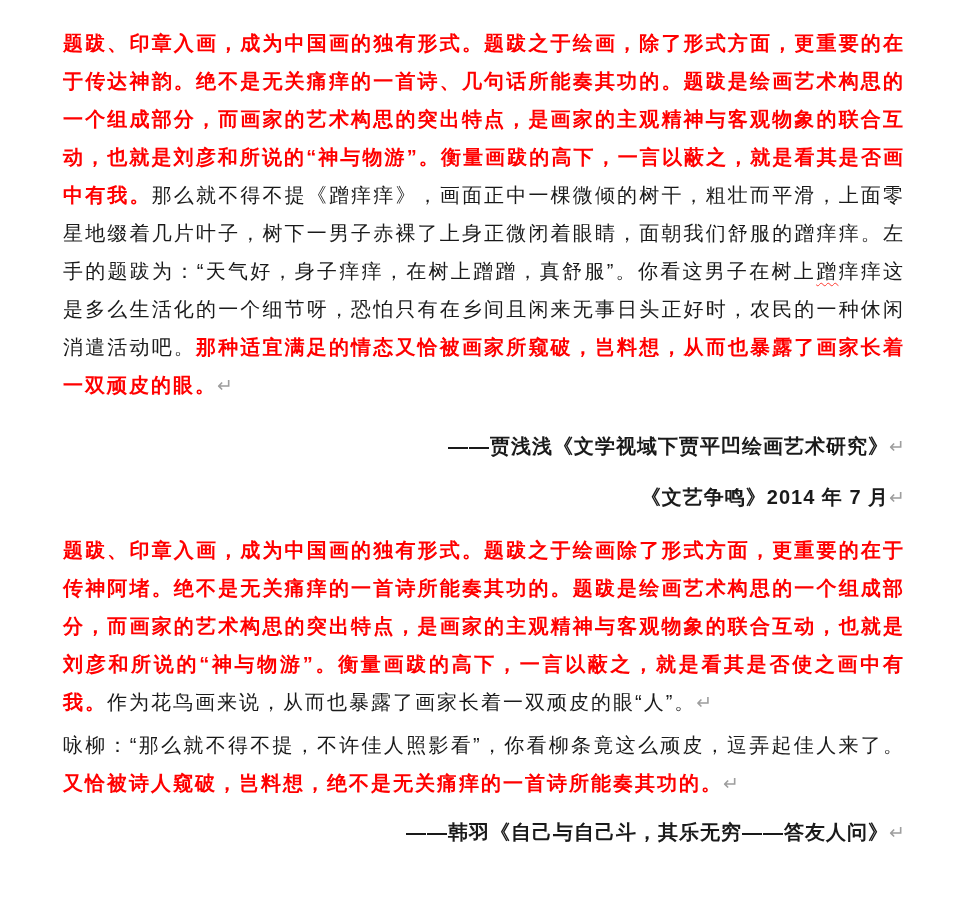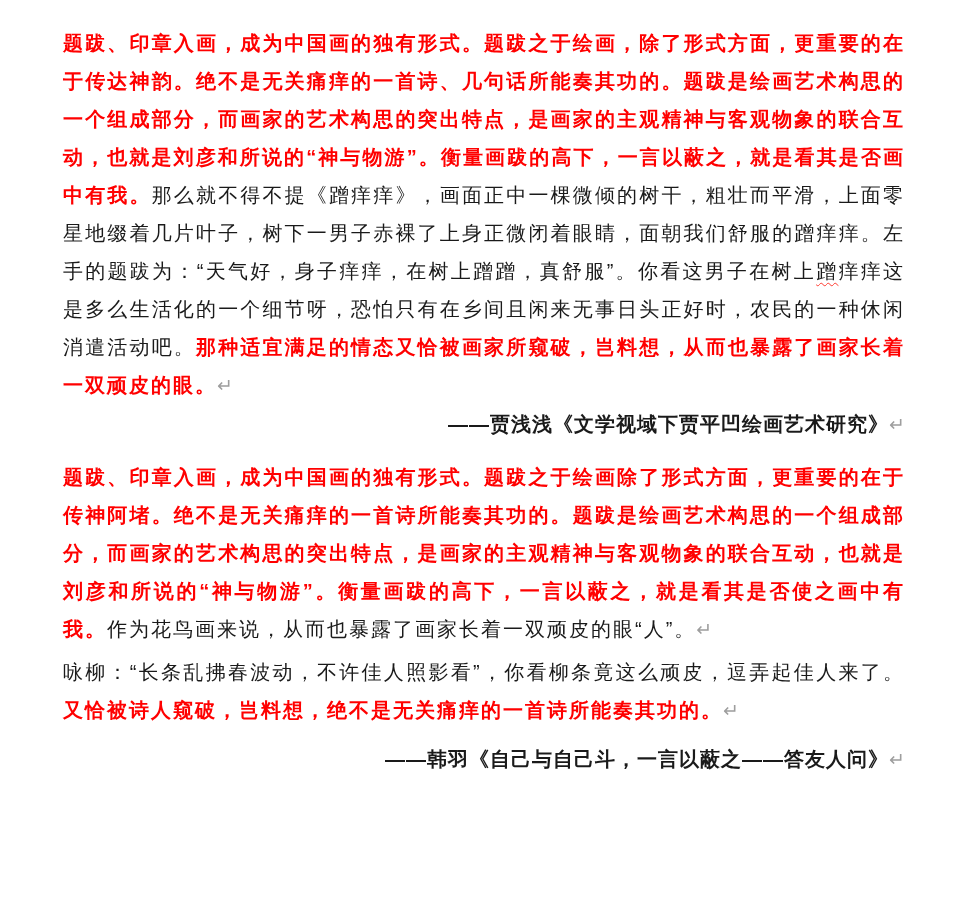--- a/index.html
+++ b/index.html
@@ -62,7 +62,7 @@
     font-weight: bold;
     white-space: nowrap;
   }
-  .attr1 { margin-top: 0; }
+  .attr1 { margin-top: 22px; }
   .attr2 { margin-top: 12px; }
   .p2    { margin-top: 14px; }
   .p3    { margin-top: 4px; }

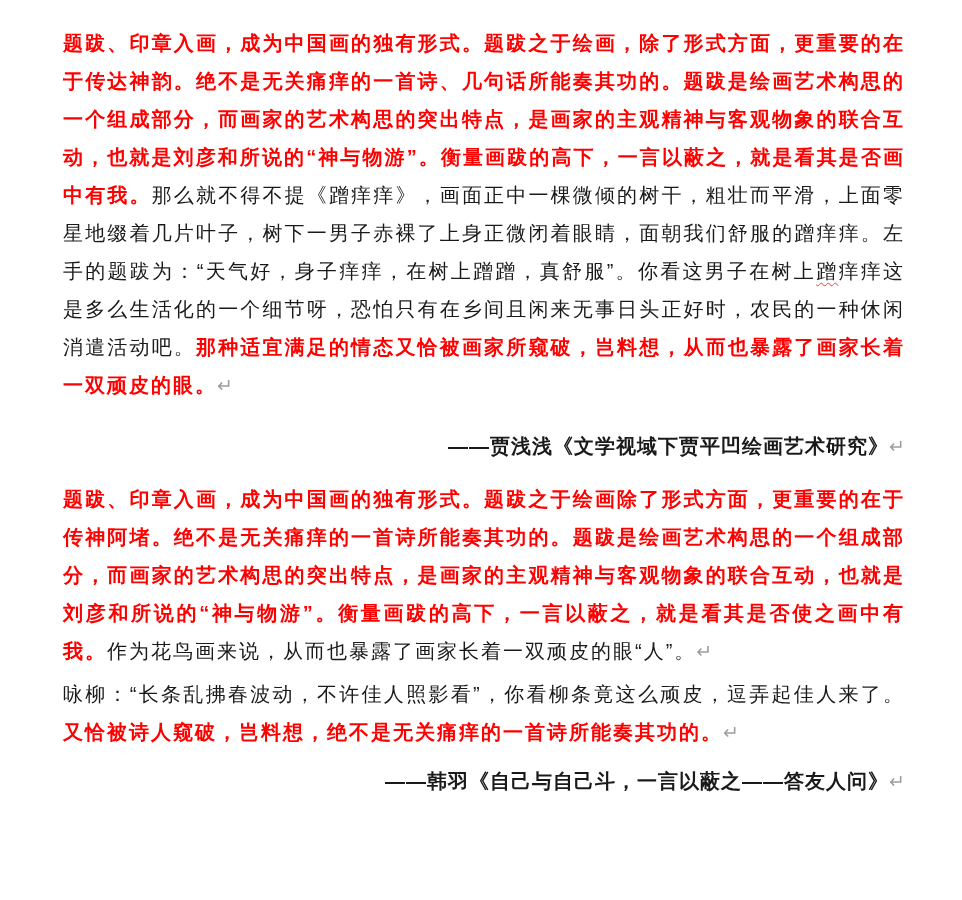--- a/index.html
+++ b/index.html
@@ -78,6 +78,7 @@
 
   <p class="attr attr1"><span>——贾浅浅《文学视域下贾平凹绘画艺术研究》</span><span class="mark">↵</span></p>
 
+  <p class="attr attr2"><span>《文艺争鸣》2014 年 7 月</span><span class="mark">↵</span></p>
 
   <p class="para p2"><span class="red">题跋、印章入画，成为中国画的独有形式。题跋之于绘画除了形式方面，更重要的在于传神阿堵。绝不是无关痛痒的一首诗所能奏其功的。题跋是绘画艺术构思的一个组成部分，而画家的艺术构思的突出特点，是画家的主观精神与客观物象的联合互动，也就是刘彦和所说的“神与物游”。衡量画跋的高下，一言以蔽之，就是看其是否使之画中有我。</span><span class="black">作为花鸟画来说，从而也暴露了画家长着一双顽皮的眼“人”。</span><span class="mark">↵</span></p>
 

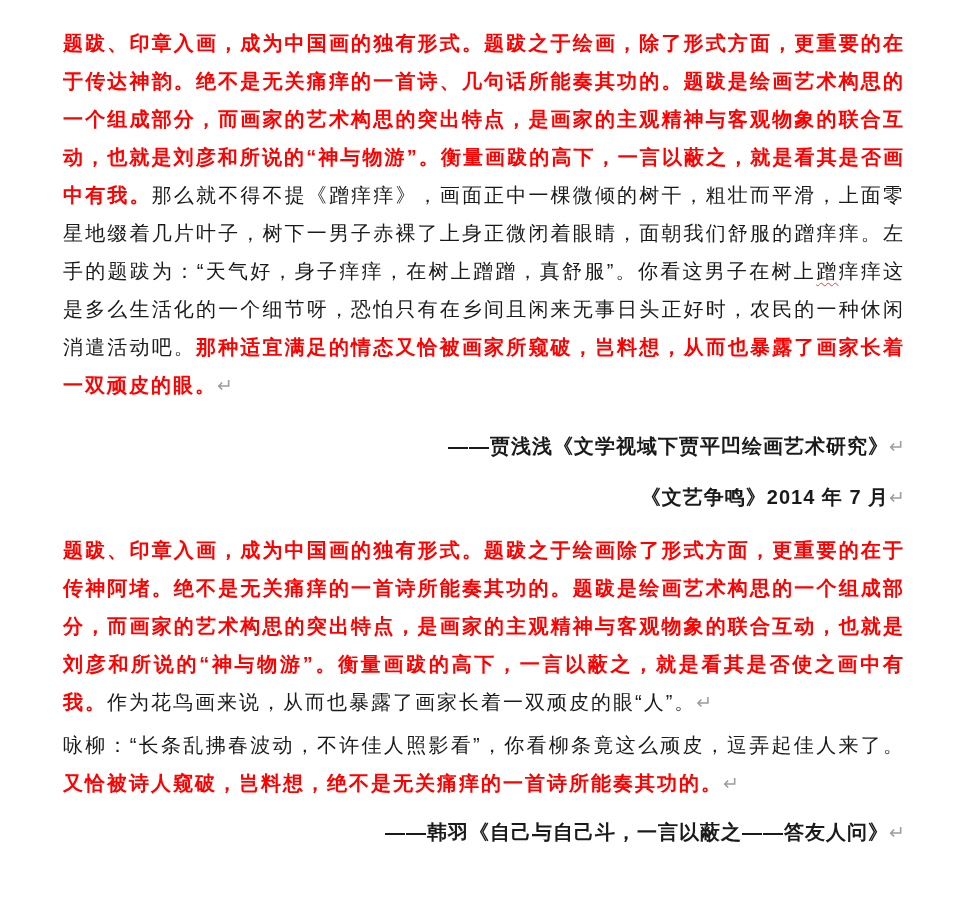--- a/index.html
+++ b/index.html
@@ -82,7 +82,7 @@
 
   <p class="para p2"><span class="red">题跋、印章入画，成为中国画的独有形式。题跋之于绘画除了形式方面，更重要的在于传神阿堵。绝不是无关痛痒的一首诗所能奏其功的。题跋是绘画艺术构思的一个组成部分，而画家的艺术构思的突出特点，是画家的主观精神与客观物象的联合互动，也就是刘彦和所说的“神与物游”。衡量画跋的高下，一言以蔽之，就是看其是否使之画中有我。</span><span class="black">作为花鸟画来说，从而也暴露了画家长着一双顽皮的眼“人”。</span><span class="mark">↵</span></p>
 
-  <p class="para p3"><span class="black">咏柳：“长条乱拂春波动，不许佳人照影看”，你看柳条竟这么顽皮，逗弄起佳人来了。</span><span class="red">又恰被诗人窥破，岂料想，绝不是无关痛痒的一首诗所能奏其功的。</span><span class="mark">↵</span></p>
+  <p class="para p3"><span class="black">咏柳：“那么就不得不提，不许佳人照影看”，你看柳条竟这么顽皮，逗弄起佳人来了。</span><span class="red">又恰被诗人窥破，岂料想，绝不是无关痛痒的一首诗所能奏其功的。</span><span class="mark">↵</span></p>
 
   <p class="attr attr3"><span>——韩羽《自己与自己斗，一言以蔽之——答友人问》</span><span class="mark">↵</span></p>
 

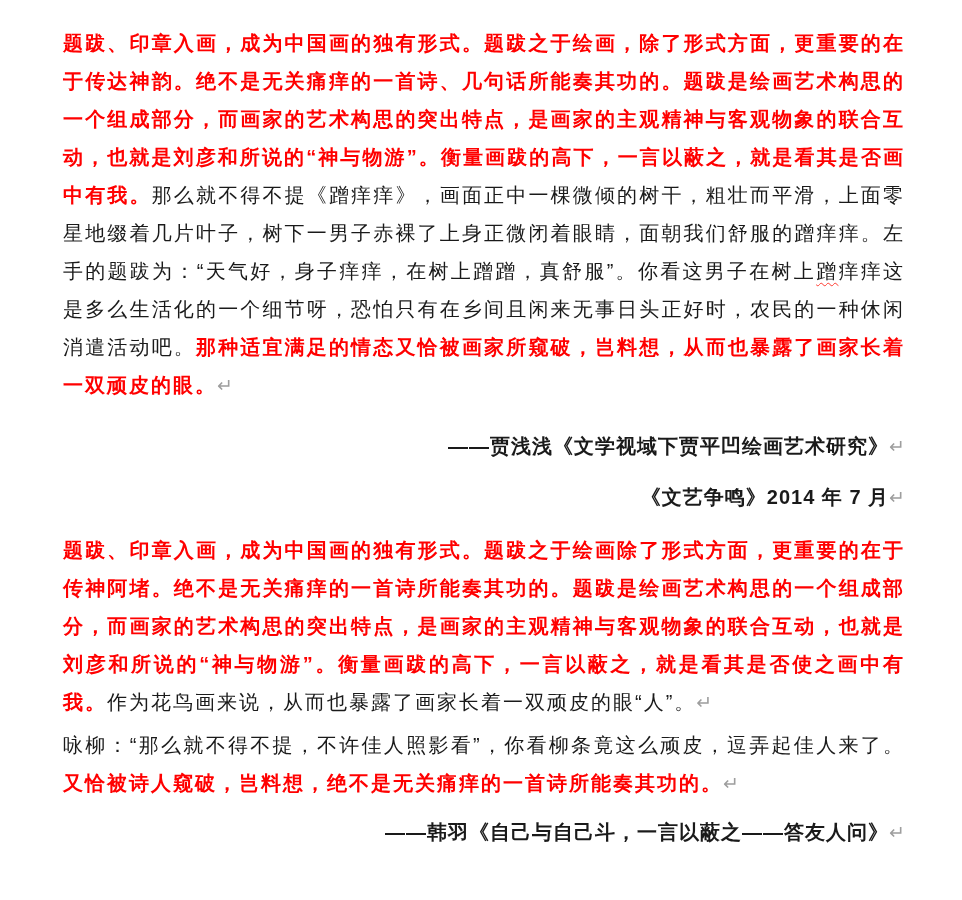--- a/index.html
+++ b/index.html
@@ -84,7 +84,7 @@
 
   <p class="para p3"><span class="black">咏柳：“那么就不得不提，不许佳人照影看”，你看柳条竟这么顽皮，逗弄起佳人来了。</span><span class="red">又恰被诗人窥破，岂料想，绝不是无关痛痒的一首诗所能奏其功的。</span><span class="mark">↵</span></p>
 
-  <p class="attr attr3"><span>——韩羽《自己与自己斗，一言以蔽之——答友人问》</span><span class="mark">↵</span></p>
+  <p class="attr attr3"><span>——韩羽《自己与自己斗，其乐无穷——答友人问》</span><span class="mark">↵</span></p>
 
 
 </div>

